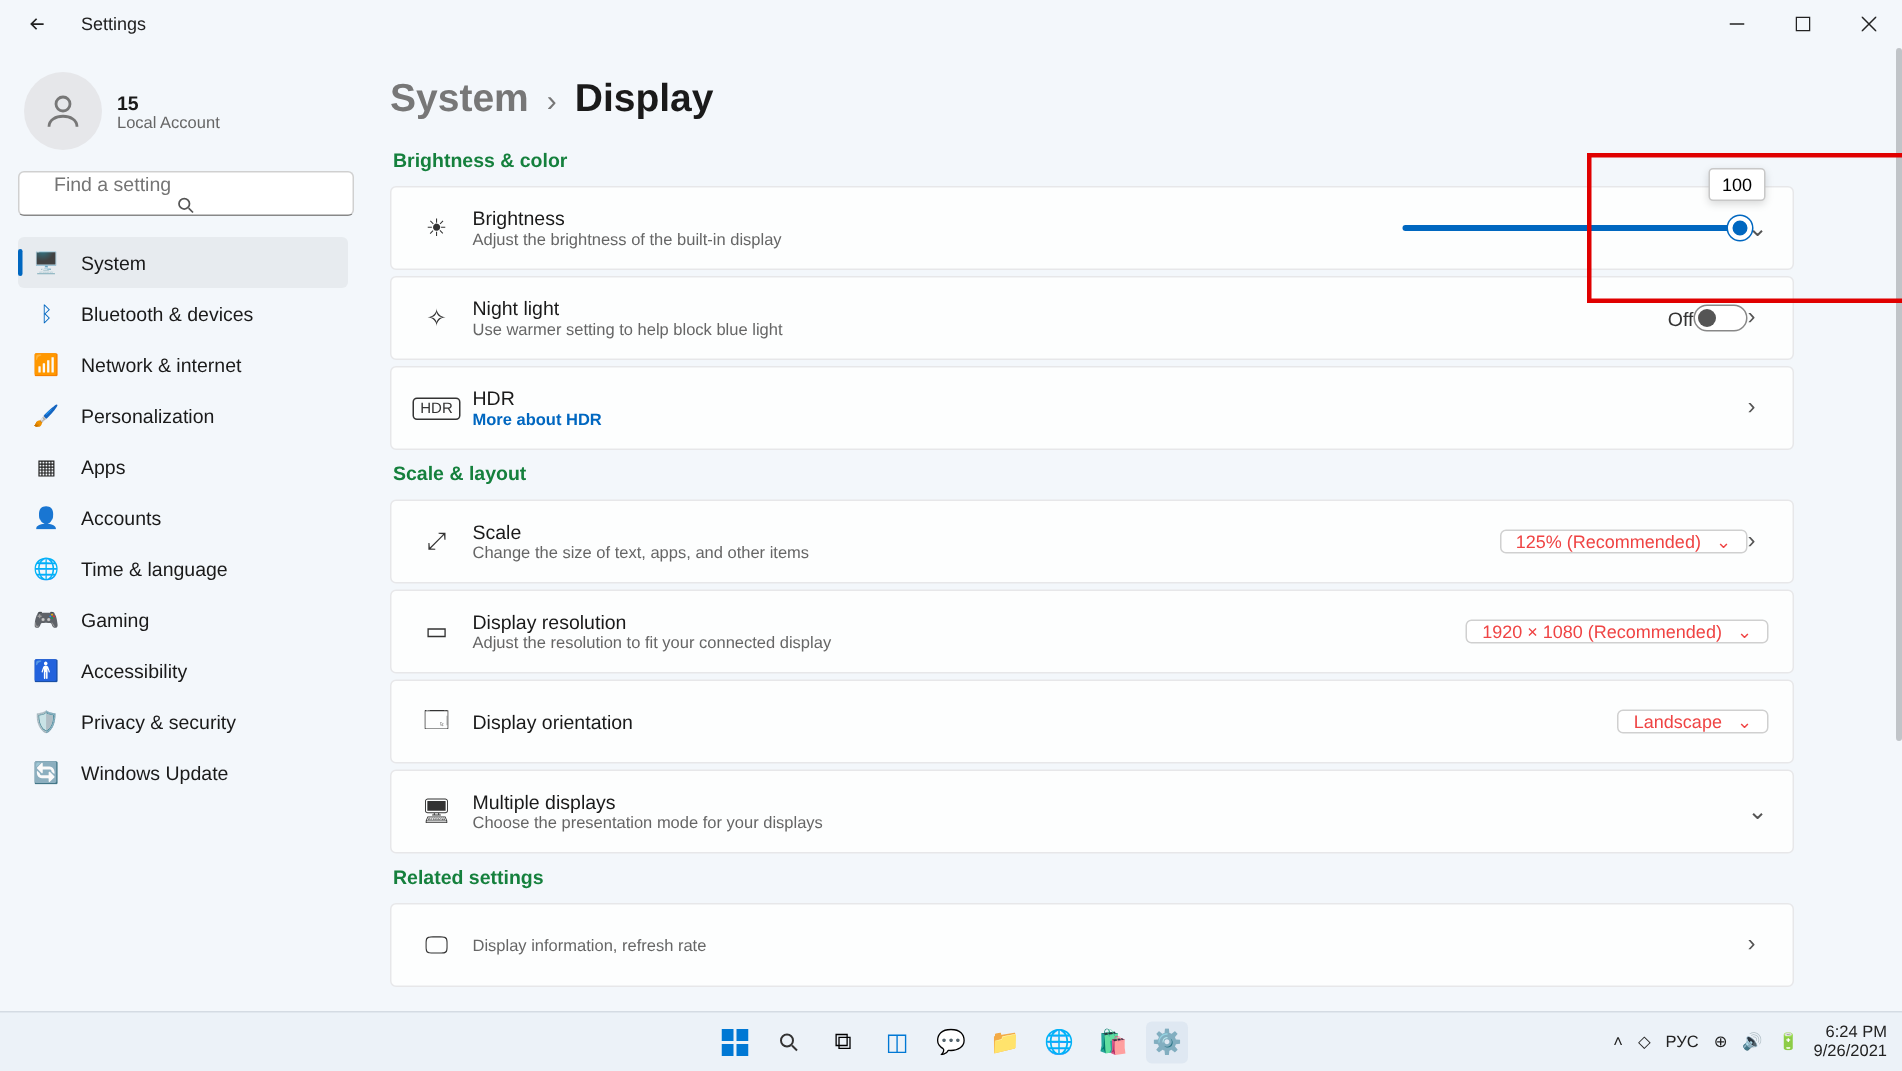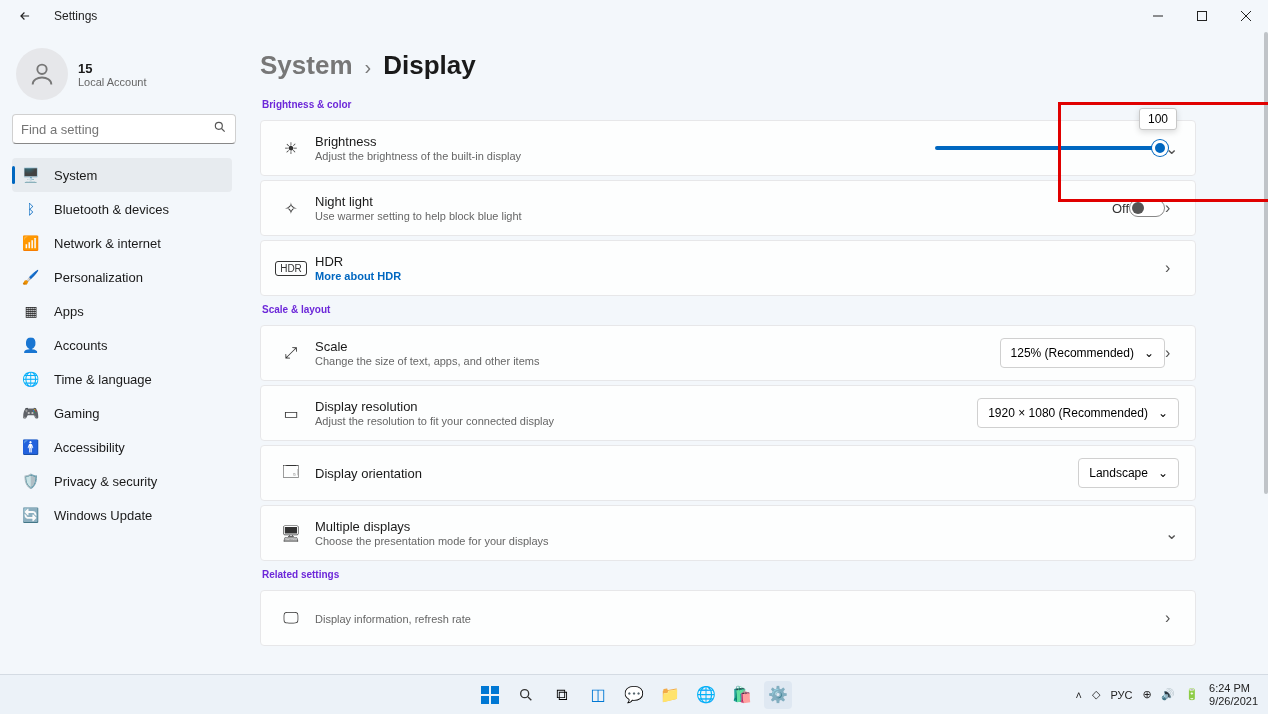--- a/index.html
+++ b/index.html
@@ -33,7 +33,7 @@
   .breadcrumb .bc1 { font-size: 26px; font-weight: 600; color: #777; }
   .breadcrumb .sep { font-size: 20px; color: #777; }
   .breadcrumb .bc2 { font-size: 26px; font-weight: 600; color: #1a1a1a; }
-  .section-h { font-size: 10px; font-weight: 600; color: #6d28d9; margin: 8px 0 10px 2px; }
+  .section-h { font-size: 13px; font-weight: 600; color: #15803d; margin: 8px 0 10px 2px; }
 
   .card { background: #fdfefe; border: 1px solid #e7e7e9; border-radius: 4px; margin-bottom: 4px; display: flex; align-items: center; min-height: 56px; padding: 10px 16px 10px 14px; cursor: pointer; }
   .card .icon-w { width: 32px; display: flex; align-items: center; justify-content: center; font-size: 16px; color: #333; margin-right: 8px; }

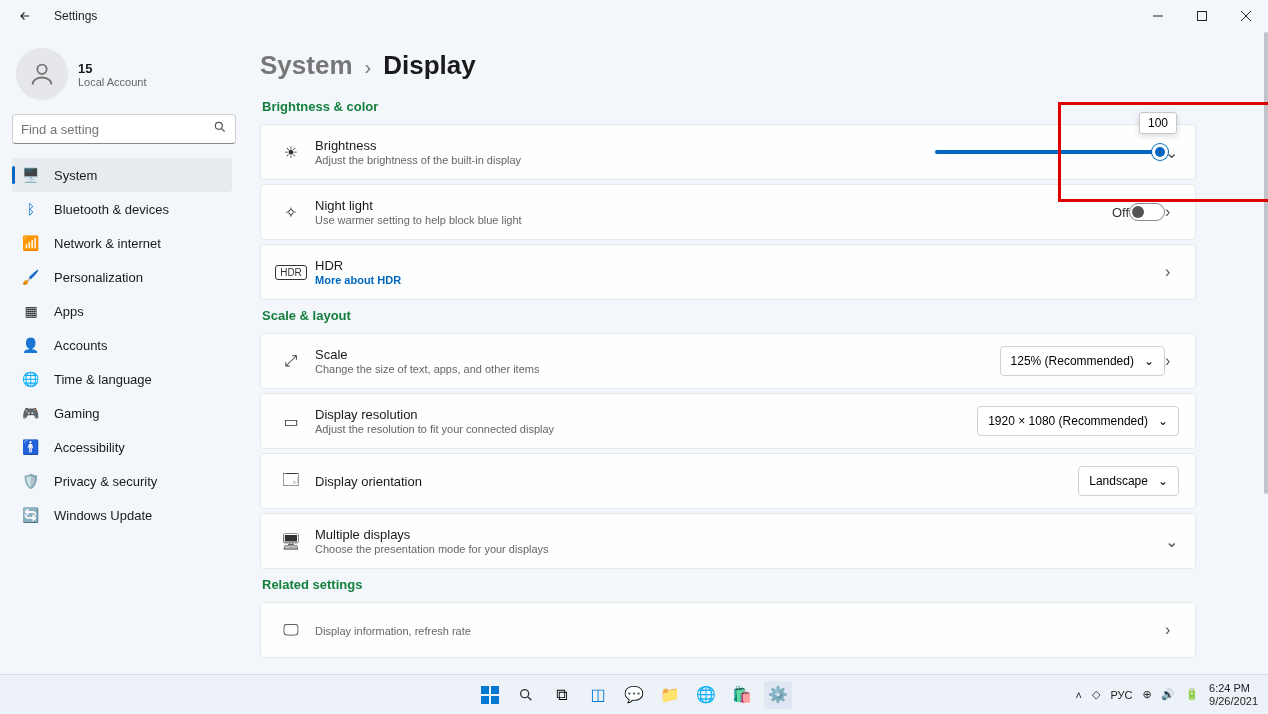--- a/index.html
+++ b/index.html
@@ -20,7 +20,7 @@
   .acct-text { margin-left: 10px; }
   .acct-text .name { font-size: 13px; color: #1a1a1a; font-weight: 600; }
   .acct-text .sub { font-size: 11px; color: #666; }
-  .search-box { display: flex; align-items: center; background: #fff; border: 1px solid #d0d0d0; border-radius: 4px; height: 30px; padding: 0 8px; margin: 6px 4px 14px 0; border-bottom: 1.5px solid #888; }
+  .search-box { display: flex; align-items: center; background: #fff; border: 1px solid #d0d0d0; border-radius: 4px; height: 30px; padding: 0 8px; margin: 6px 4px 14px 0; border-bottom: 1.5px solid #888; flex-direction: column; }
   .search-box input { border: none; outline: none; flex: 1; font-size: 13px; color: #555; background: transparent; }
   .nav-item { height: 34px; display: flex; align-items: center; border-radius: 4px; padding-left: 10px; font-size: 13px; color: #1a1a1a; cursor: pointer; margin-right: 8px; }
   .nav-item.active { background: #e7ebef; position: relative; }

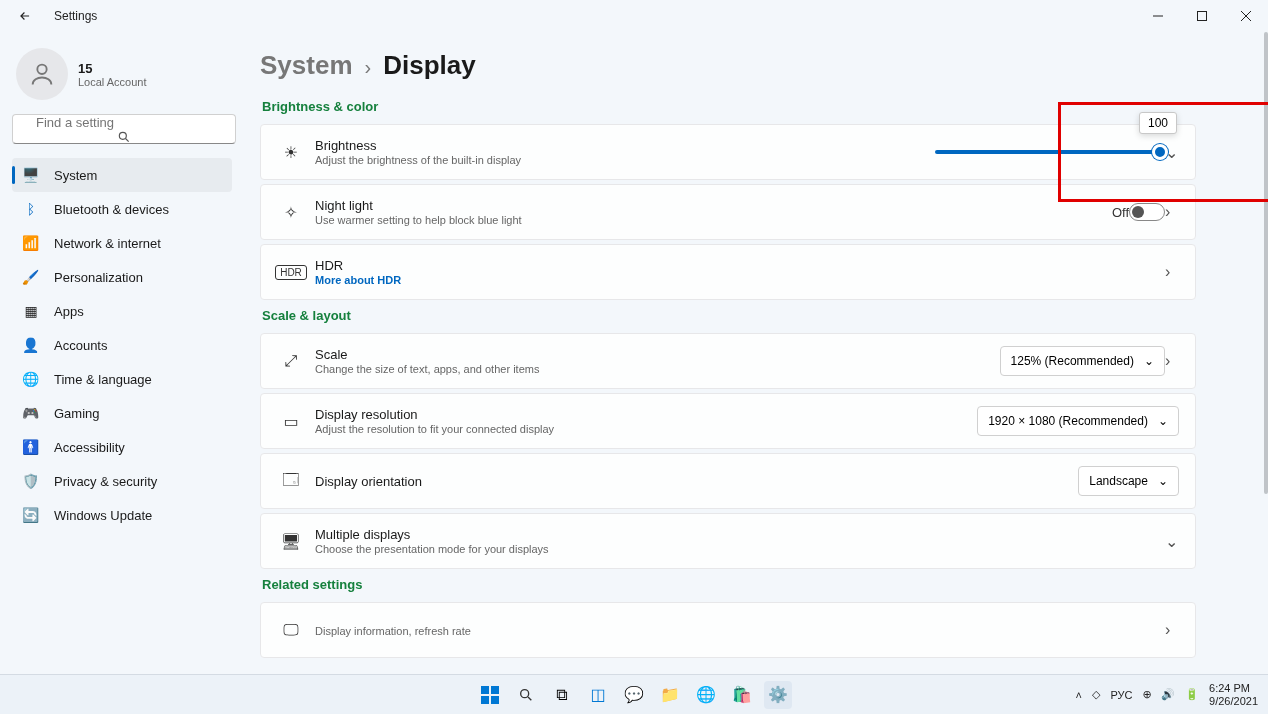--- a/index.html
+++ b/index.html
@@ -54,7 +54,7 @@
   .toggle .knob { position:absolute; left:2px; top:2px; width:12px; height:12px; border-radius:50%; background:#555; }
   .off-lbl { font-size: 13px; color:#333; }
 
-  .dropdown { background:#fff; border:1px solid #d0d0d0; border-radius:4px; height:30px; display:flex; align-items:center; padding:0 10px; font-size:12px; color:#000000; gap:10px; cursor:pointer; }
+  .dropdown { background:#fff; border:1px solid #d0d0d0; border-radius:4px; height:16px; display:flex; align-items:center; padding:0 10px; font-size:12px; color:#ef4444; gap:10px; cursor:pointer; }
 
   .group-gap { }
 

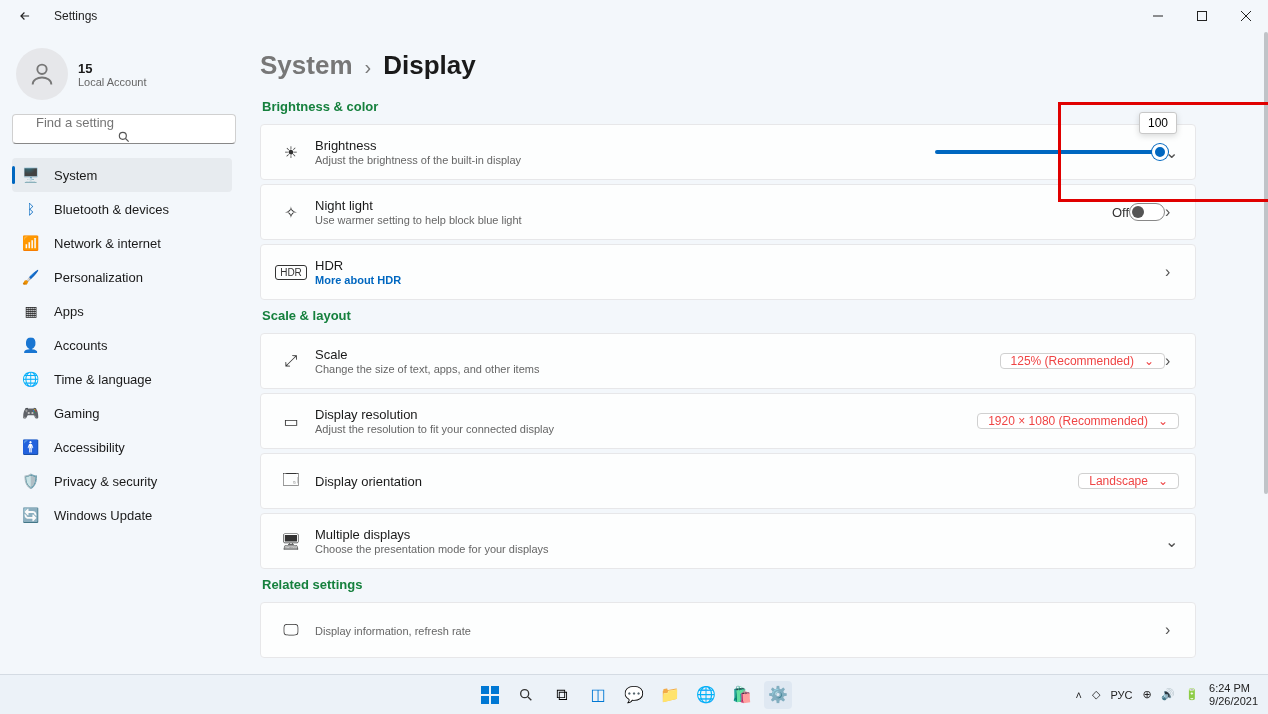--- a/index.html
+++ b/index.html
@@ -65,7 +65,7 @@
   .taskbar .center-icons { display:flex; gap:8px; margin:0 auto; }
   .taskbar .ticon { width:28px; height:28px; display:flex; align-items:center; justify-content:center; font-size:16px; border-radius:4px; }
   .taskbar .right-area { position:absolute; right:10px; display:flex; align-items:center; gap:10px; font-size:11px; color:#222; }
-  .taskbar .right-area .timedate { text-align:left; line-height:1.1; }
+  .taskbar .right-area .timedate { text-align:right; line-height:1.1; }
 </style>
 </head>
 <body>

